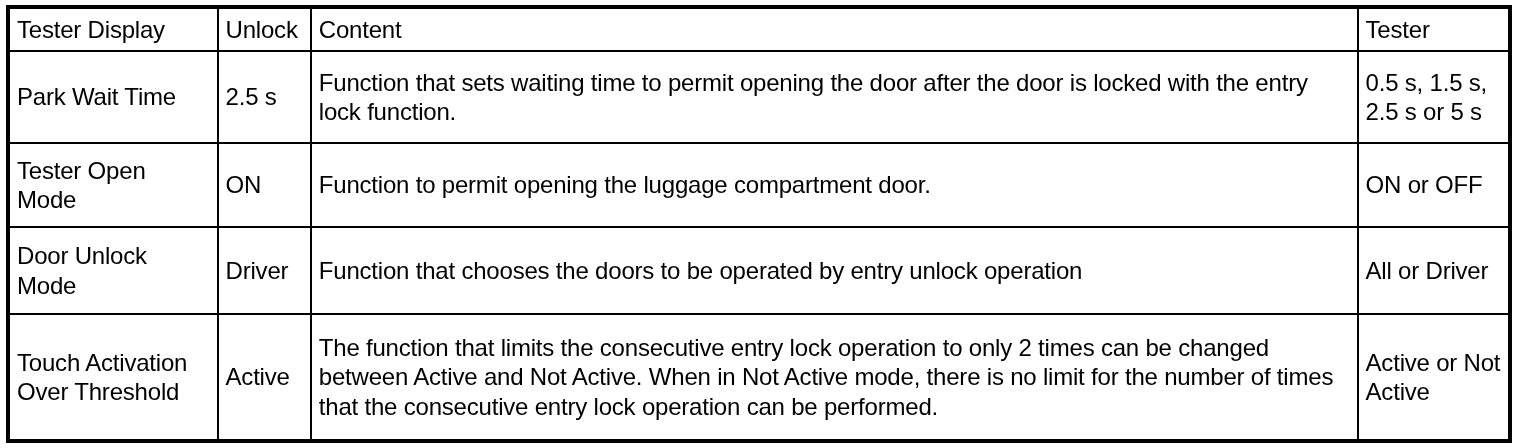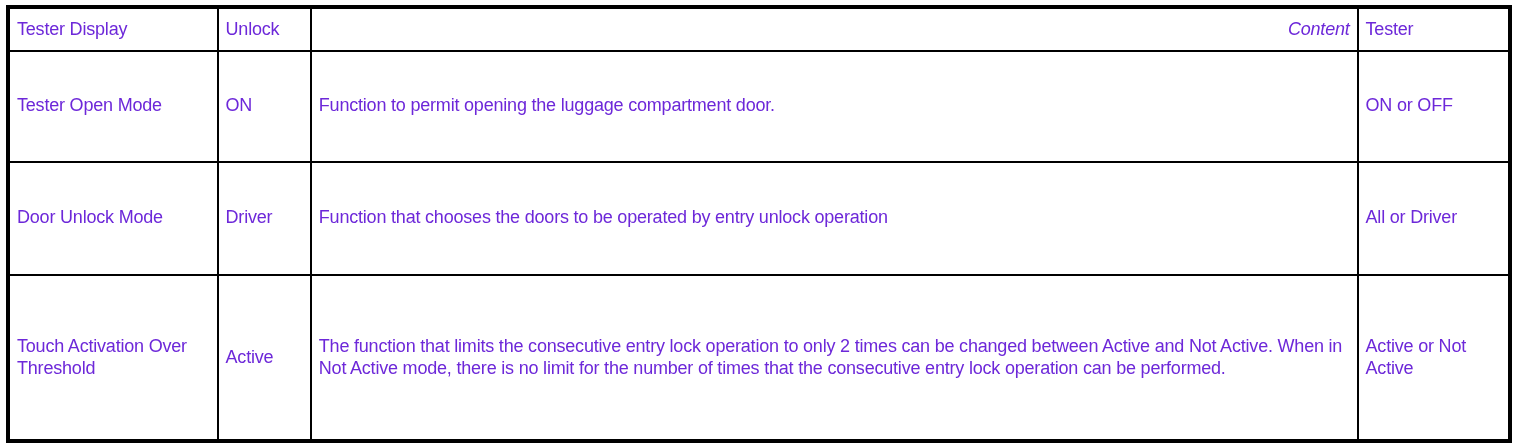--- a/index.html
+++ b/index.html
@@ -41,10 +41,10 @@
     vertical-align: middle;
     text-align: left;
     font-weight: normal;
-    font-size: 18px;
+    font-size: 24px;
     line-height: 1.22;
     letter-spacing: -0.2px;
-    color: #6d28d9;
+    color: #000000;
   }
 
   

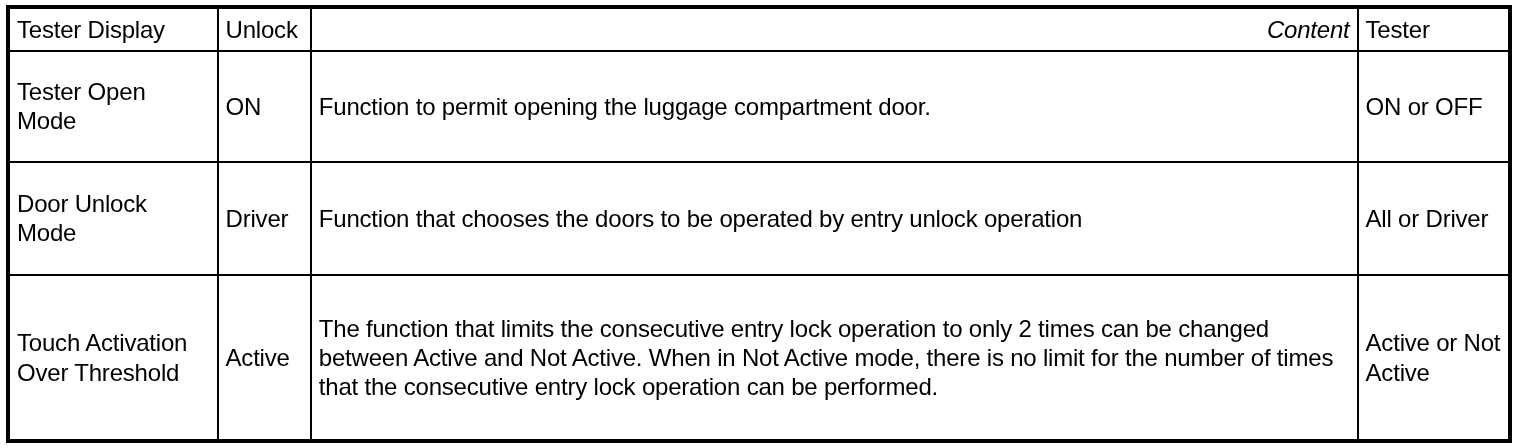--- a/index.html
+++ b/index.html
@@ -61,7 +61,7 @@
     height: 41px;
     border-bottom-width: 4px;
   }
-  thead th.th-content { text-align: right; font-style: italic; }
+  thead th.th-content { text-align: left; }
 
   
   tr.row-0 td { height: 74px; }

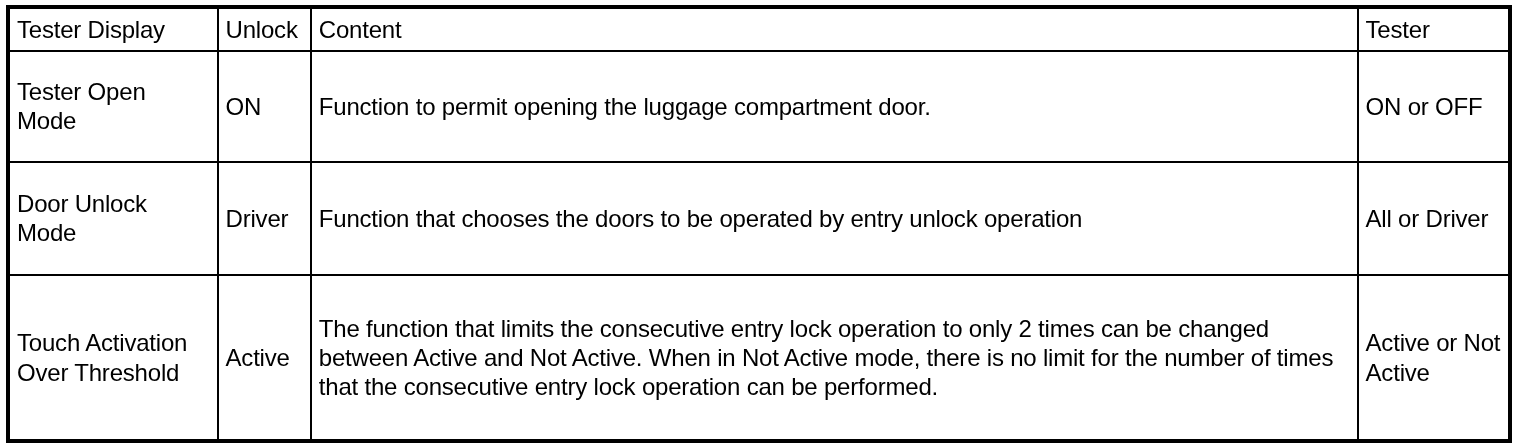--- a/index.html
+++ b/index.html
@@ -94,6 +94,12 @@
       </tr>
     </thead>
     <tbody>
+      <tr class="row-1">
+        <td class="cell-display">Park Wait Time</td>
+        <td class="cell-default">2.5 s</td>
+        <td class="cell-content">Function that sets waiting time to permit opening the door after the door is locked with the entry lock function.</td>
+        <td class="cell-setting">0.5 s, 1.5 s, 2.5 s or 5 s</td>
+      </tr>
       <tr class="row-2">
         <td class="cell-display">Tester Open Mode</td>
         <td class="cell-default">ON</td>

